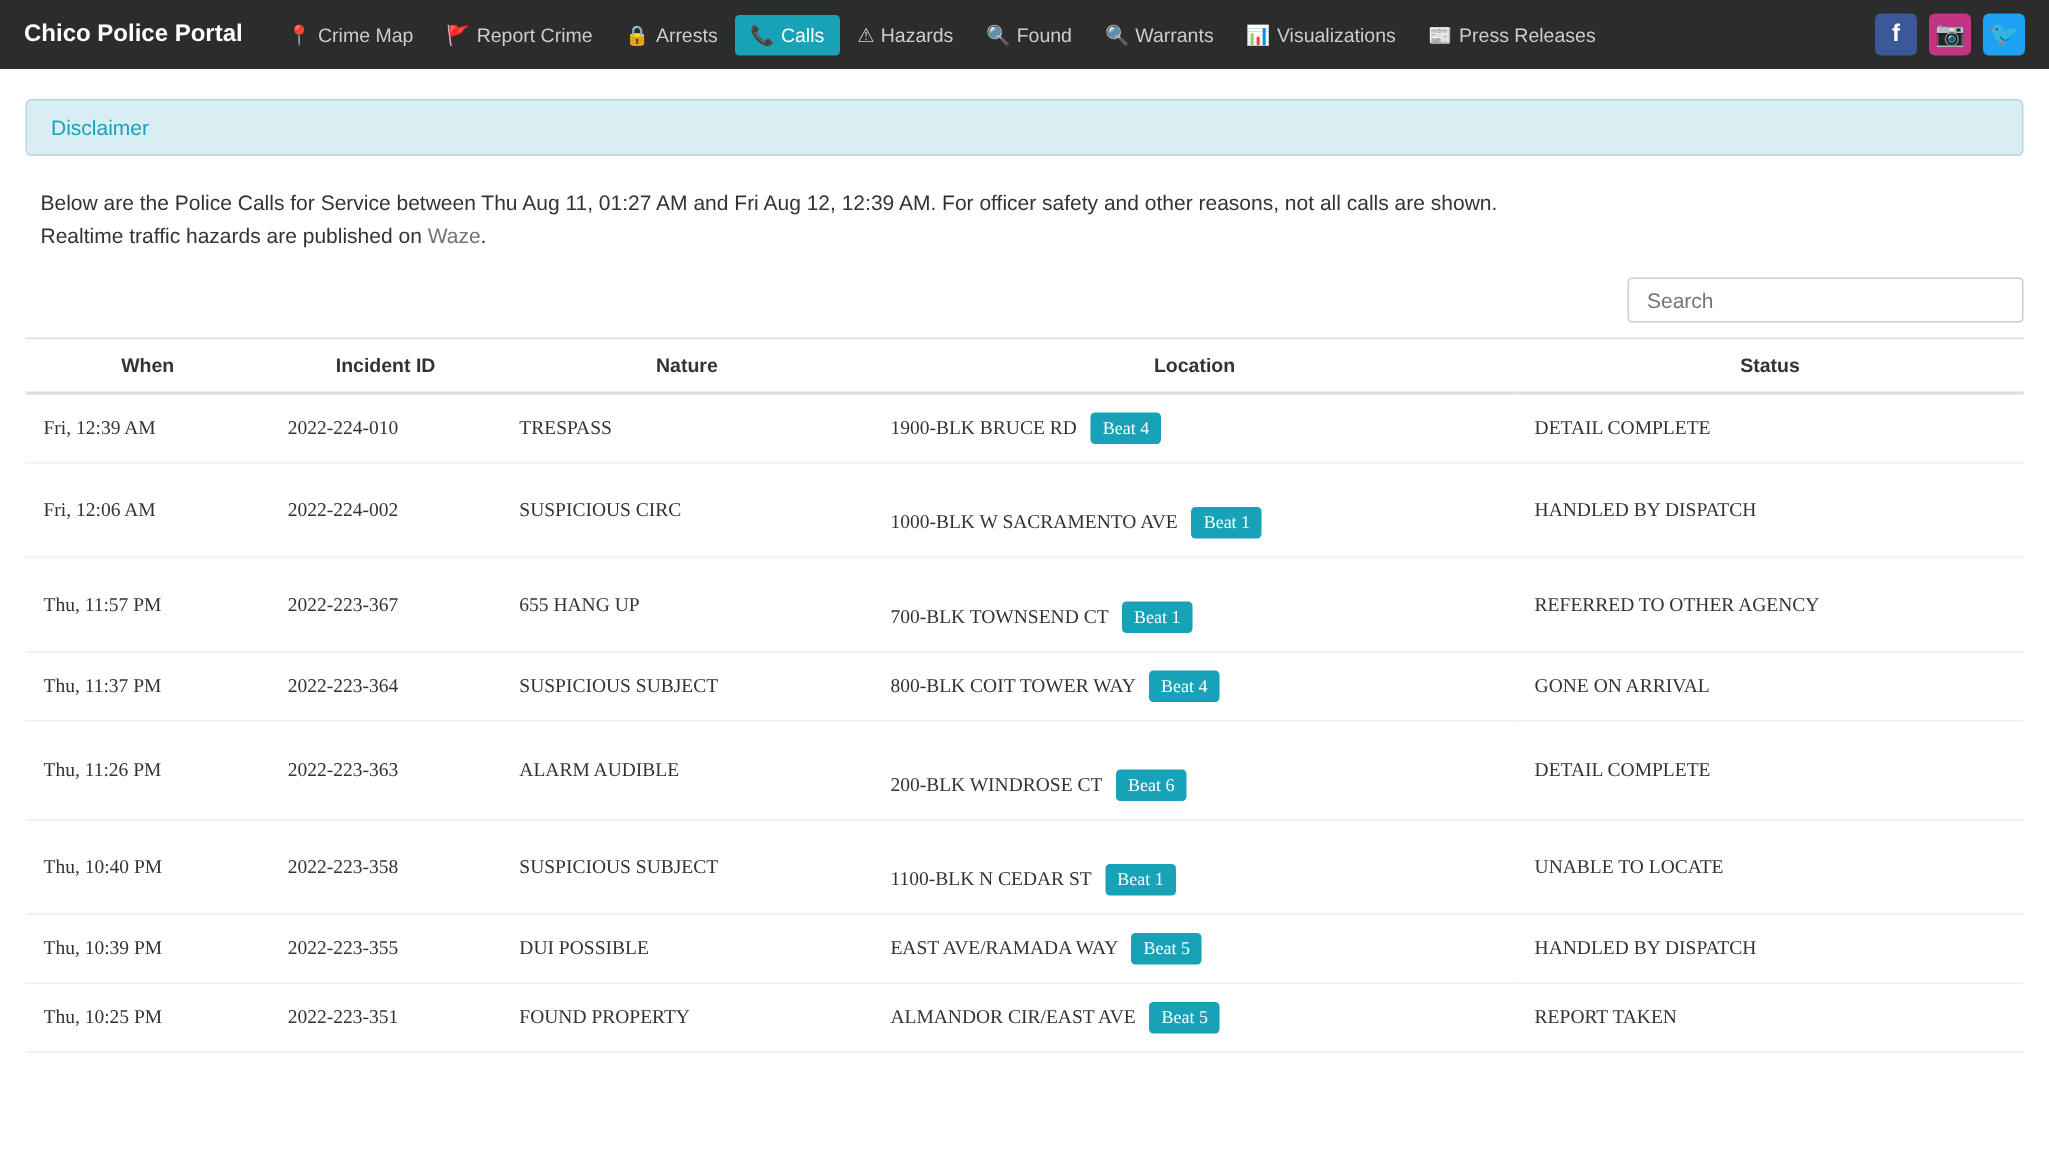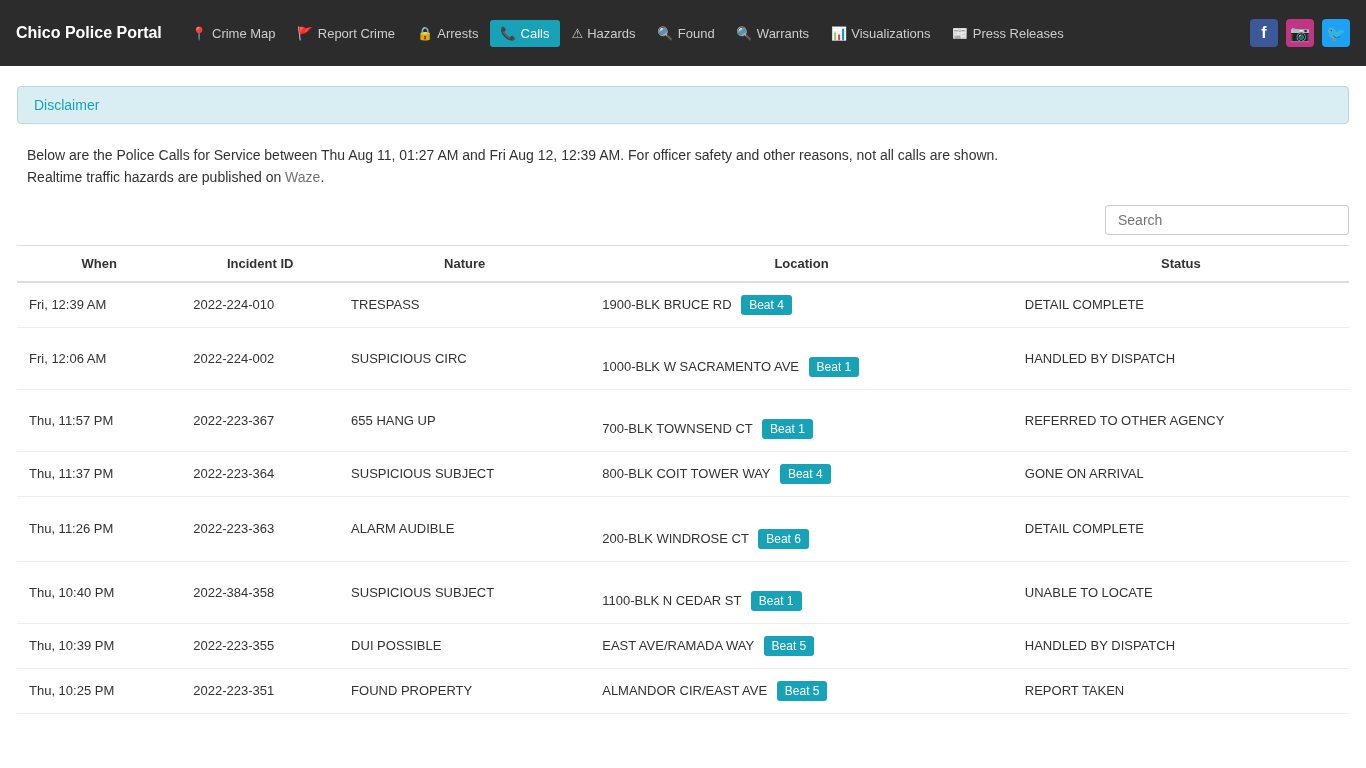--- a/index.html
+++ b/index.html
@@ -11,7 +11,7 @@
       display: flex;
       align-items: center;
       padding: 0 16px;
-      height: 66px;
+      height: 46px;
     }
     .navbar-brand {
       color: #fff;

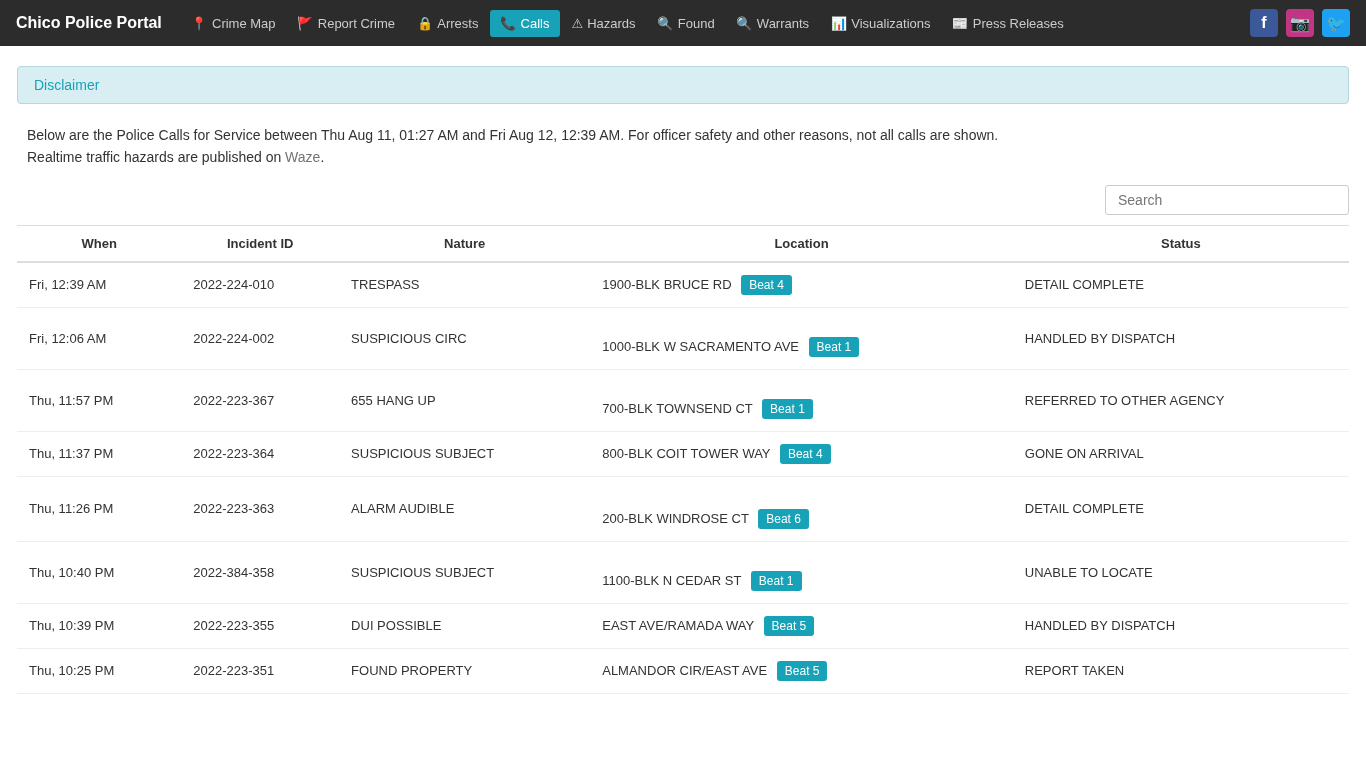--- a/index.html
+++ b/index.html
@@ -97,7 +97,7 @@
       border: 1px solid #ccc;
       border-radius: 3px;
       font-size: 14px;
-      width: 244px;
+      width: 264px;
       color: #999;
     }
 

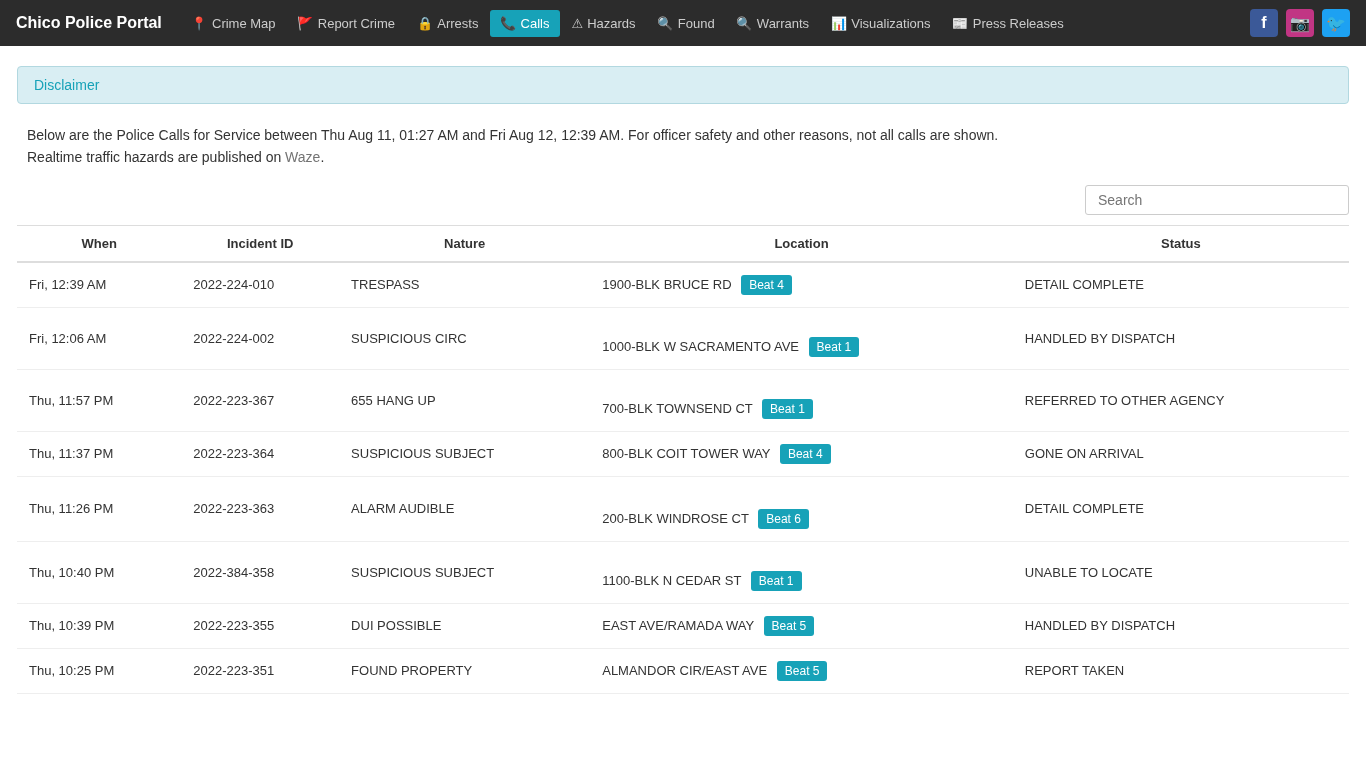--- a/index.html
+++ b/index.html
@@ -120,6 +120,7 @@
       padding: 12px 12px;
       border-bottom: 1px solid #eee;
       vertical-align: middle;
+      font-family: Liberation Serif, serif;
     }
 
     .beat-badge {

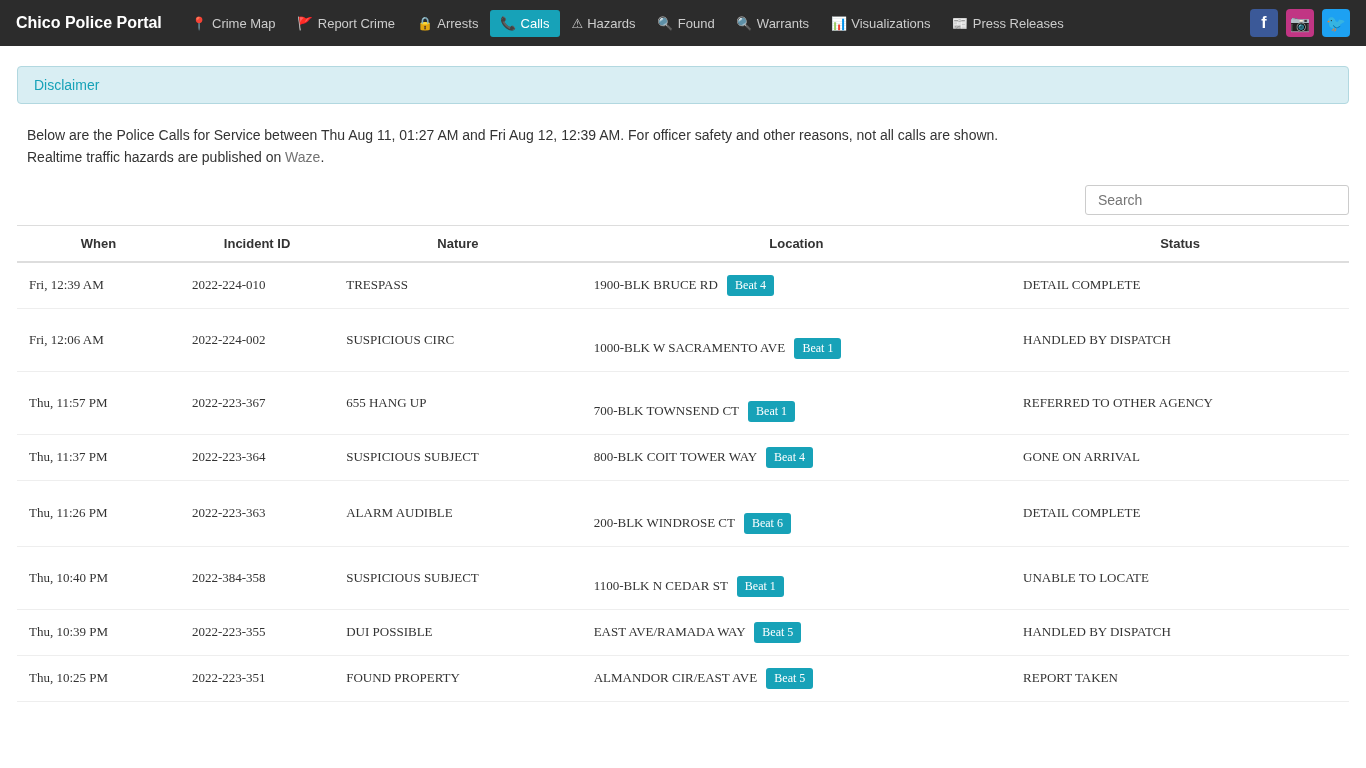--- a/index.html
+++ b/index.html
@@ -265,7 +265,7 @@
     </tr>
         <tr>
       <td>Thu, 10:40 PM</td>
-      <td>2022-384-358</td>
+      <td>2022-223-358</td>
       <td>SUSPICIOUS SUBJECT</td>
       <td>
         1100-BLK N CEDAR ST

